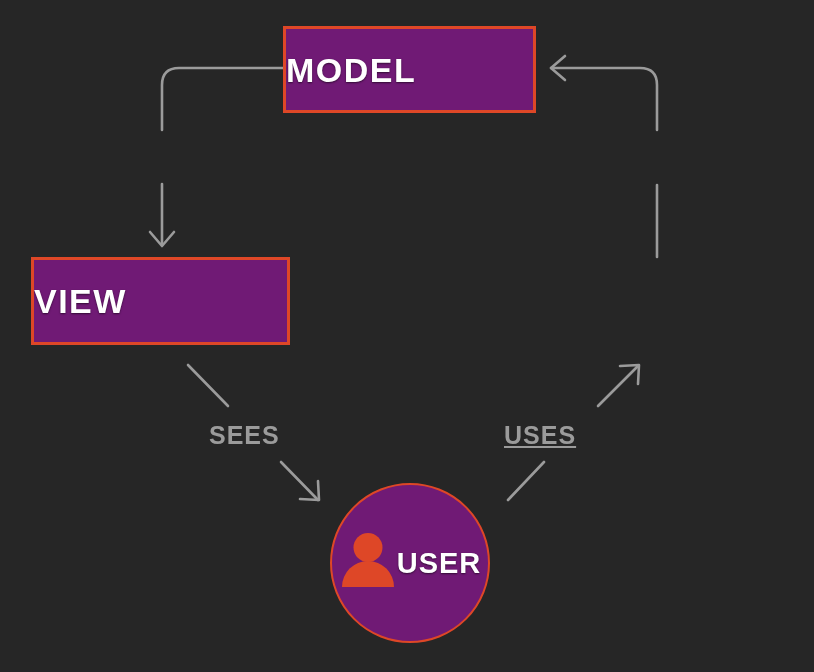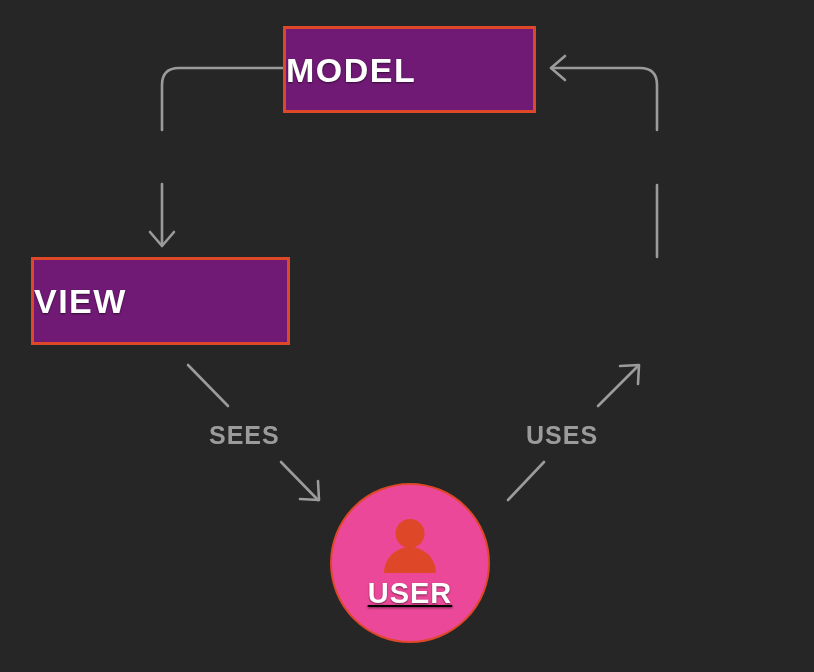--- a/index.html
+++ b/index.html
@@ -97,7 +97,7 @@
   #label-updates     { left: 89px;  top: 143px; }
   #label-manipulates { left: 551px; top: 143px; }
   #label-sees        { left: 209px; top: 423px; }
-  #label-uses        { left: 526px; top: 423px; }
+  #label-uses        { left: 504px; top: 423px; text-decoration: underline; }
 </style>
 </head>
 <body>

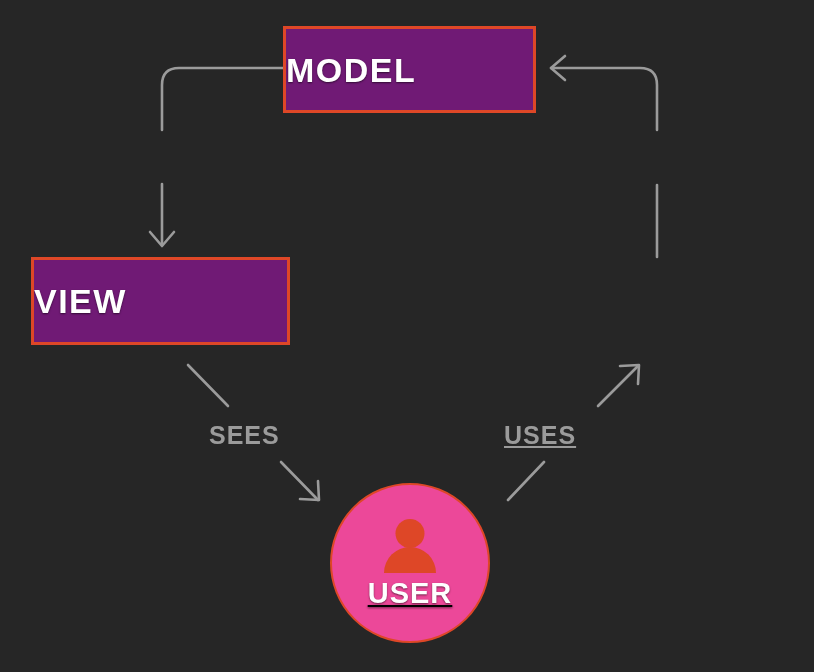--- a/index.html
+++ b/index.html
@@ -63,12 +63,11 @@
     box-sizing: border-box;
     border: 2px solid #DE4727;
     border-radius: 50%;
-    background: #ec4899;
+    background: #701a75;
     display: flex;
-    flex-direction: column;
+    flex-direction: row;
     align-items: center;
     justify-content: center;
-    text-decoration: underline;
   }
   #person-icon {
     display: block;

